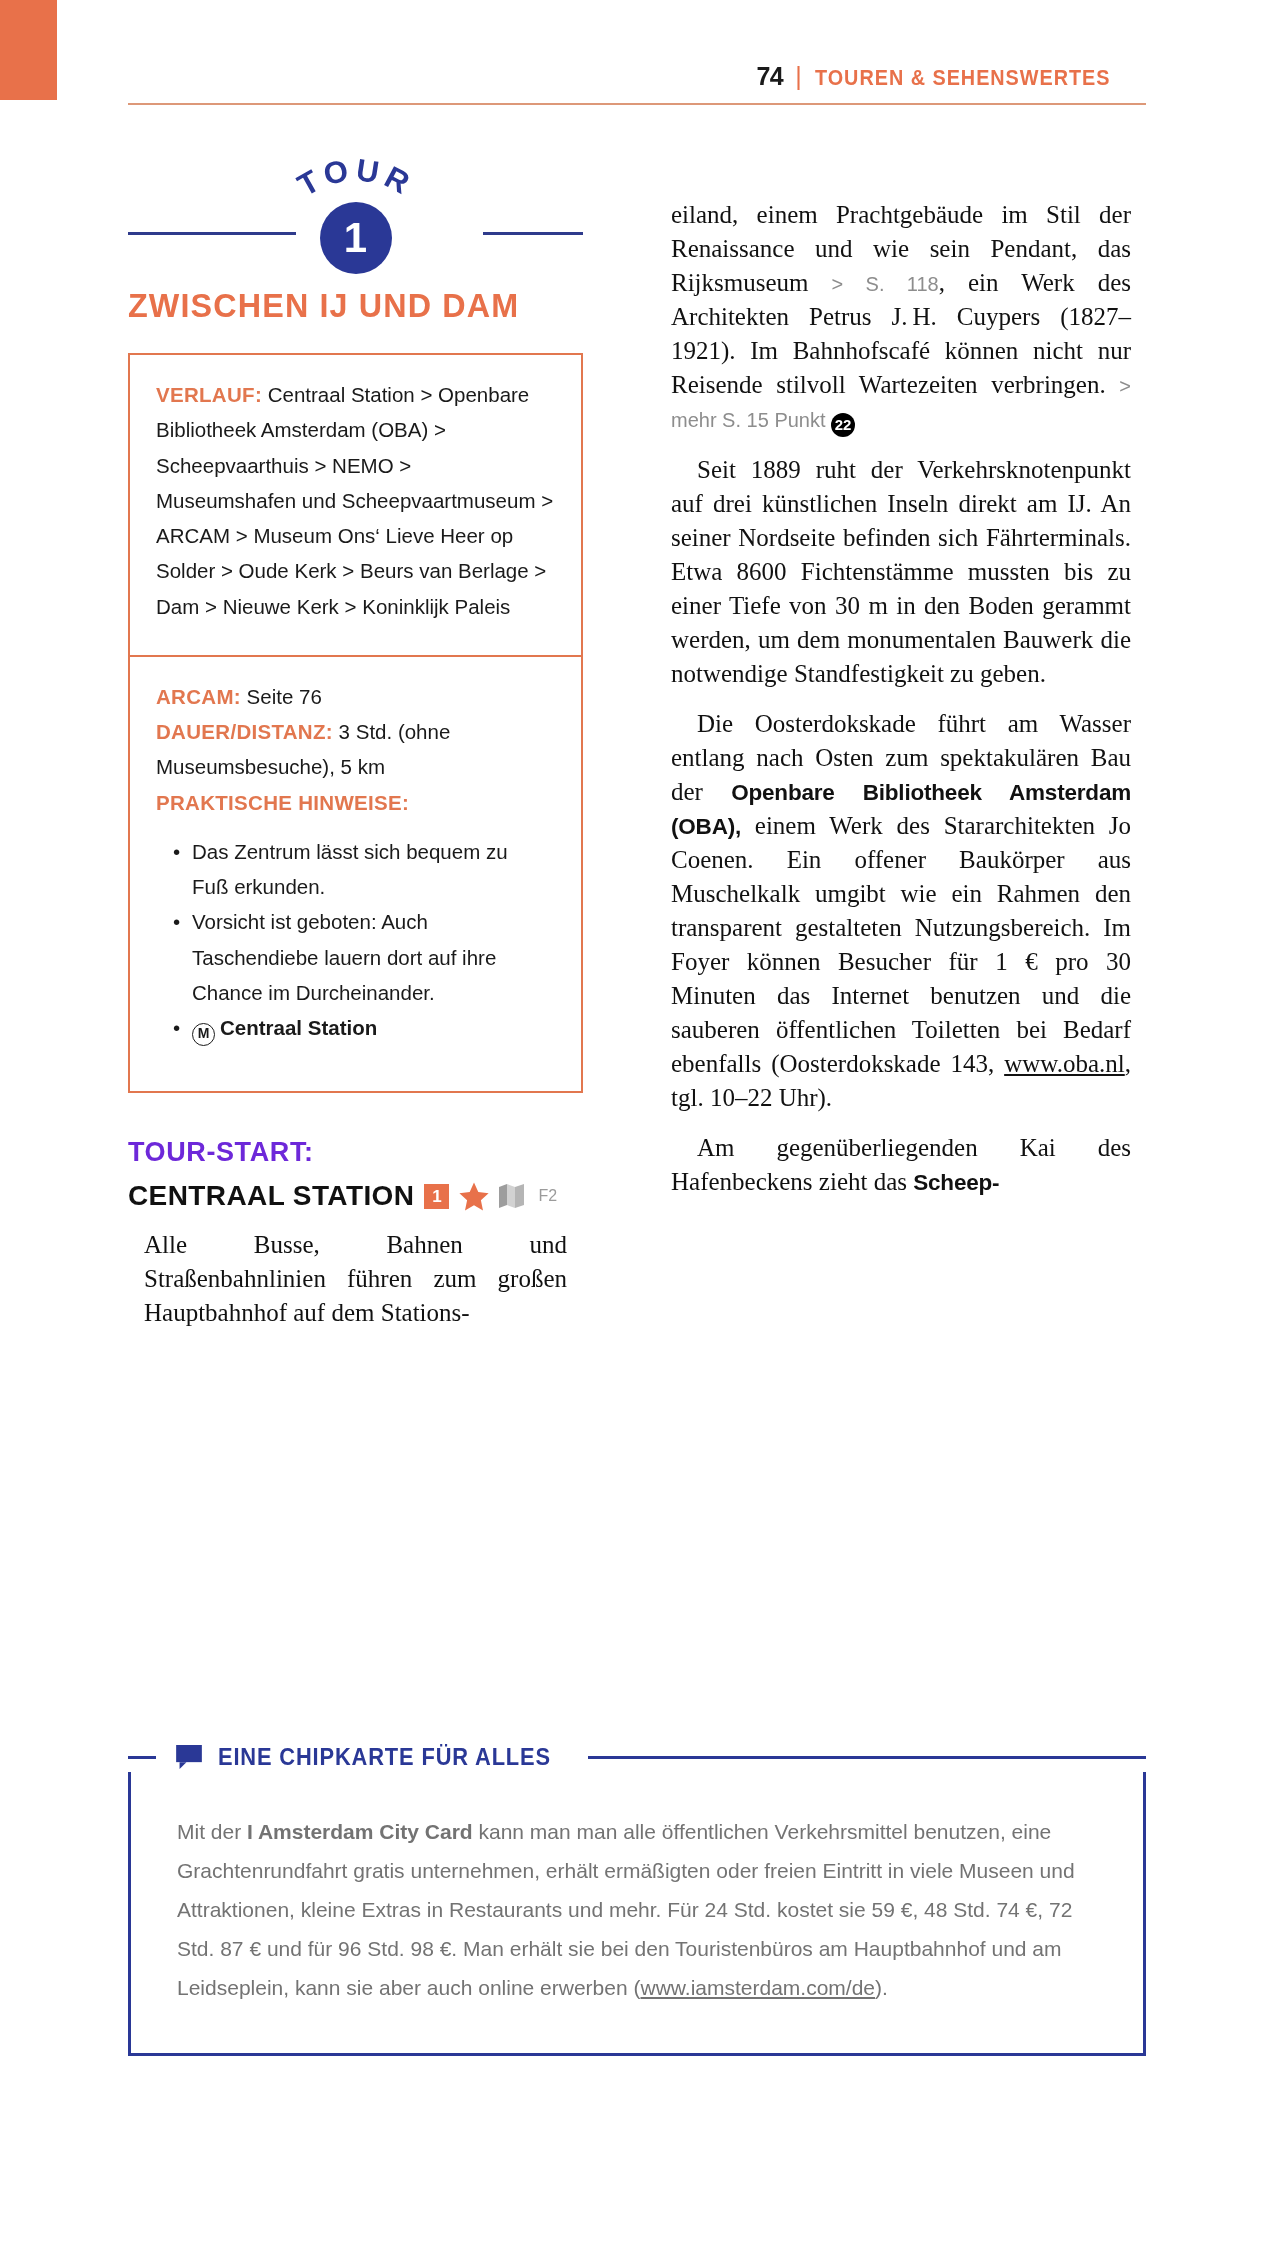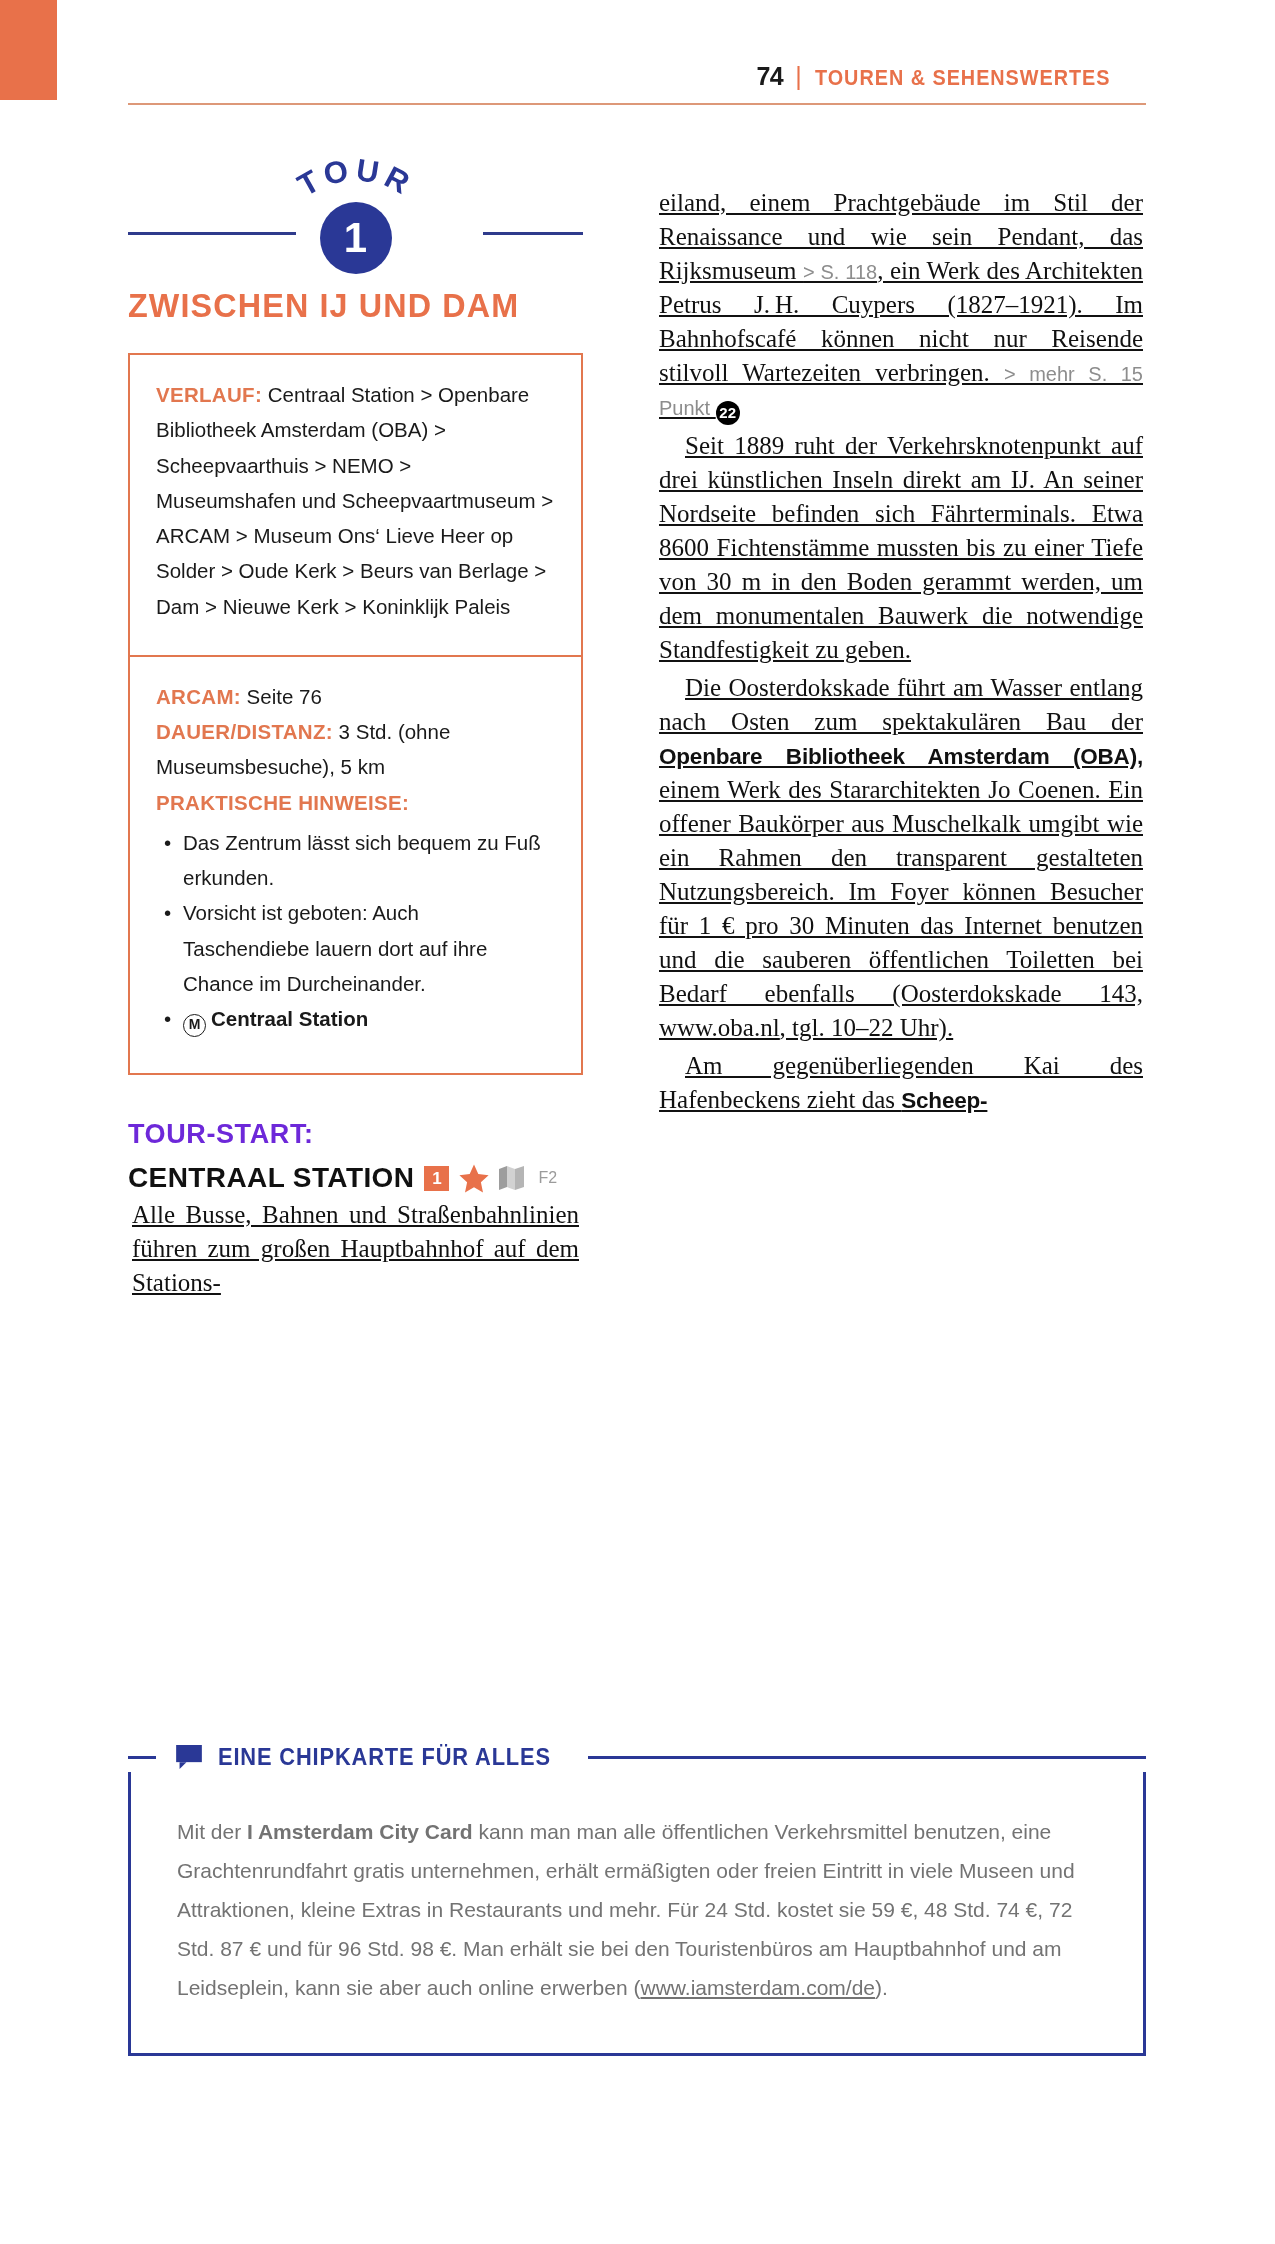--- a/index.html
+++ b/index.html
@@ -260,7 +260,7 @@
     -webkit-hyphens: none;
     hyphens: none;
   }
-  .serif-text p { margin: 4px; text-decoration: underline; }
+  .serif-text p { margin: 16px; }
   .serif-text p.indent { text-indent: 26px; }
   .xref {
     font-family: "Liberation Sans", sans-serif;

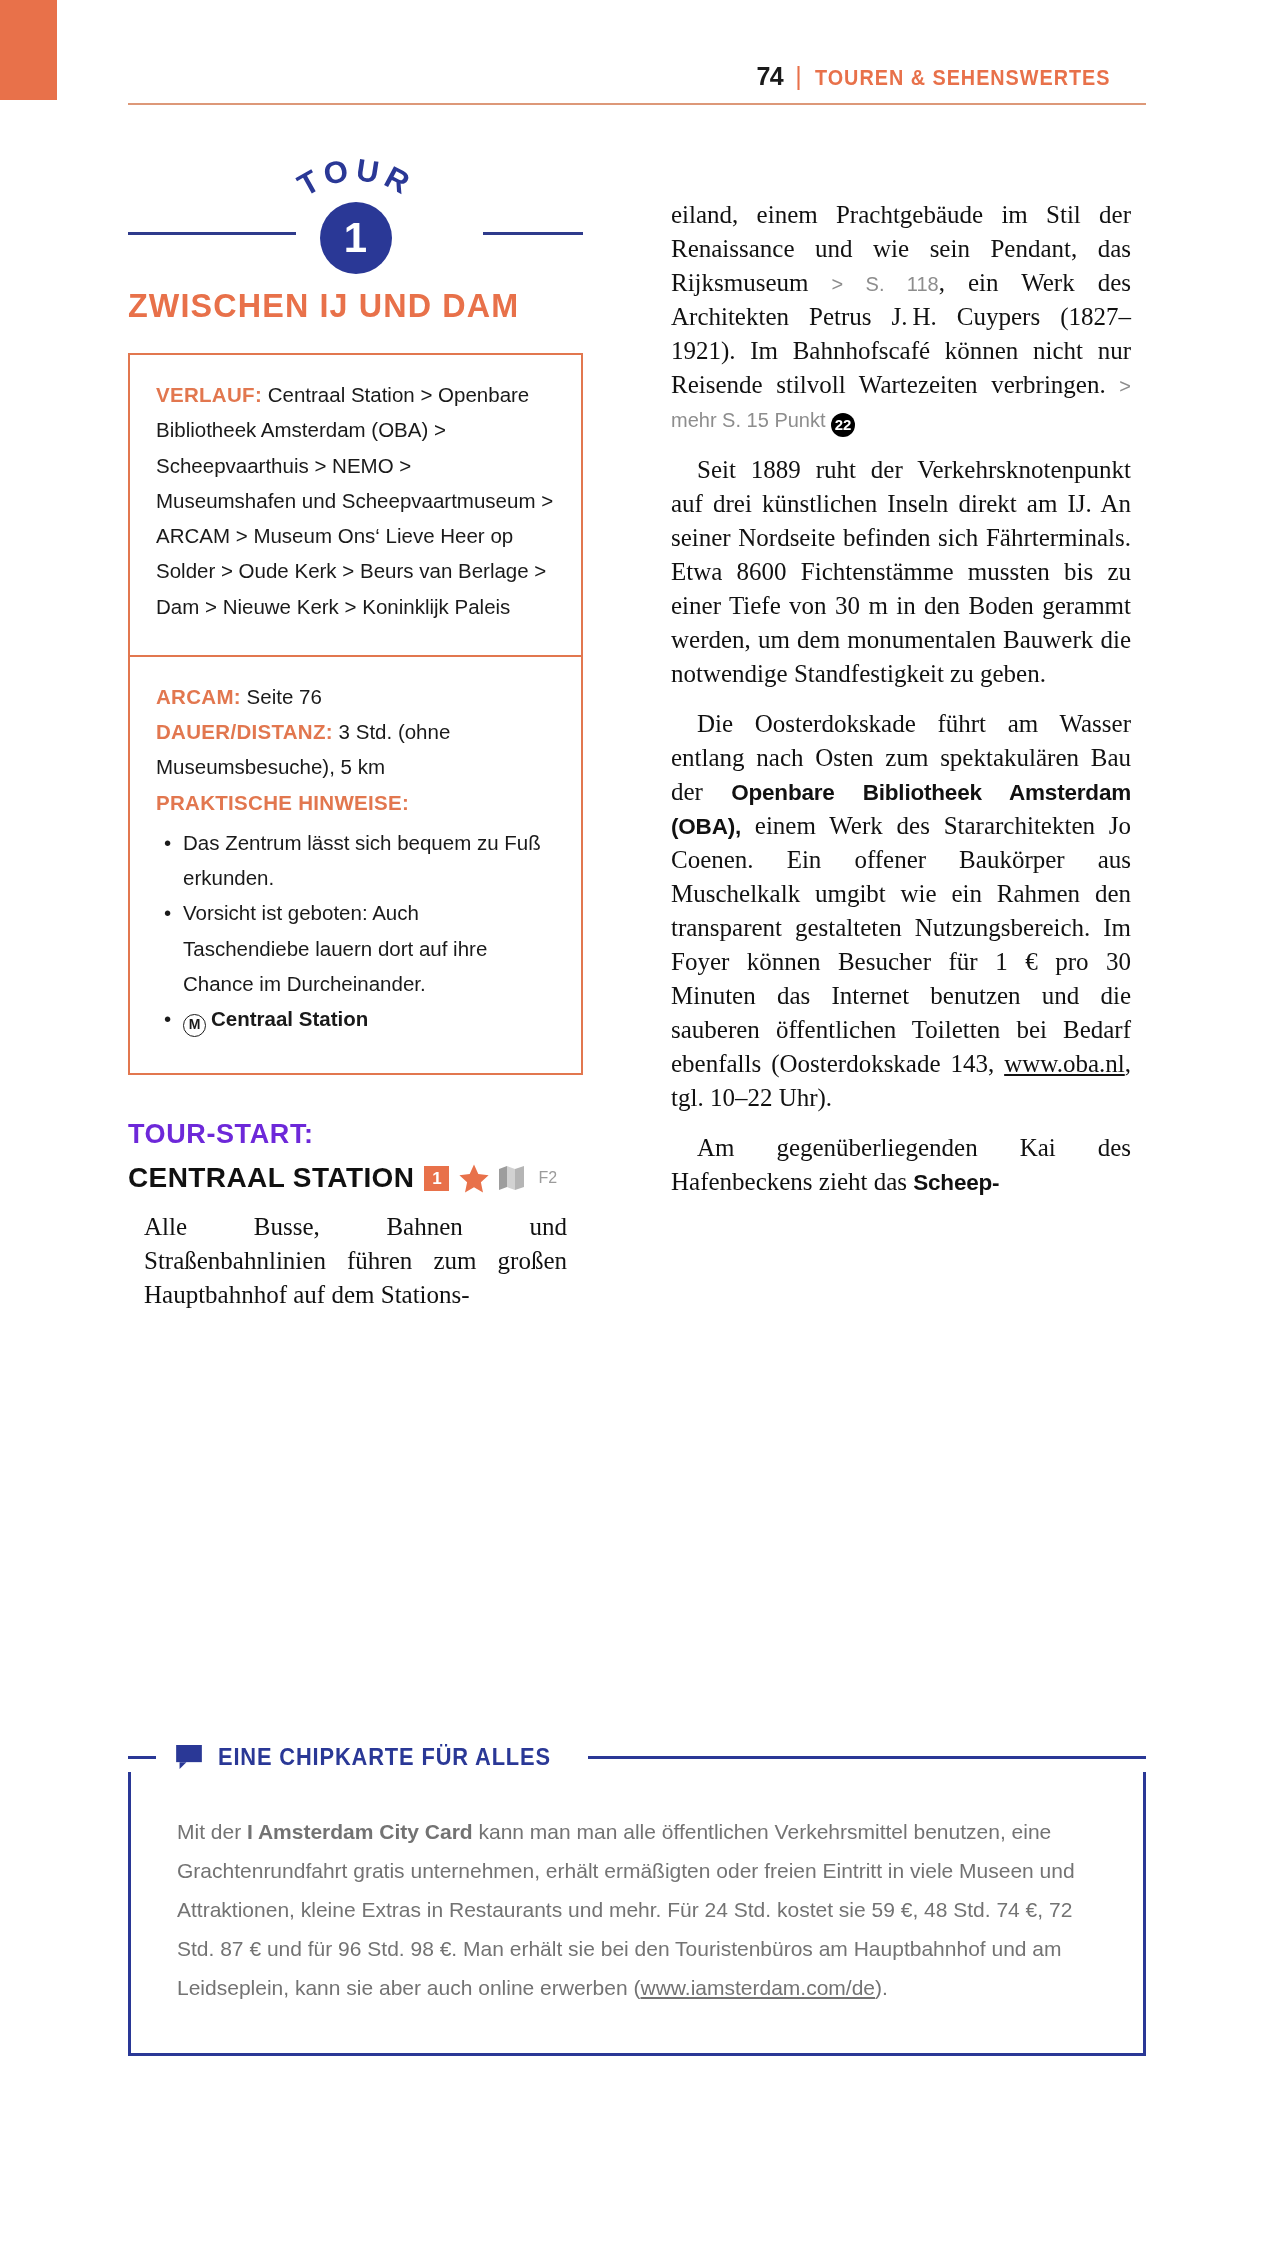--- a/index.html
+++ b/index.html
@@ -174,7 +174,7 @@
   }
   .hint-list {
     list-style: none;
-    margin: 5px;
+    margin: 14px;
     padding: 0;
   }
   .hint-list li {

